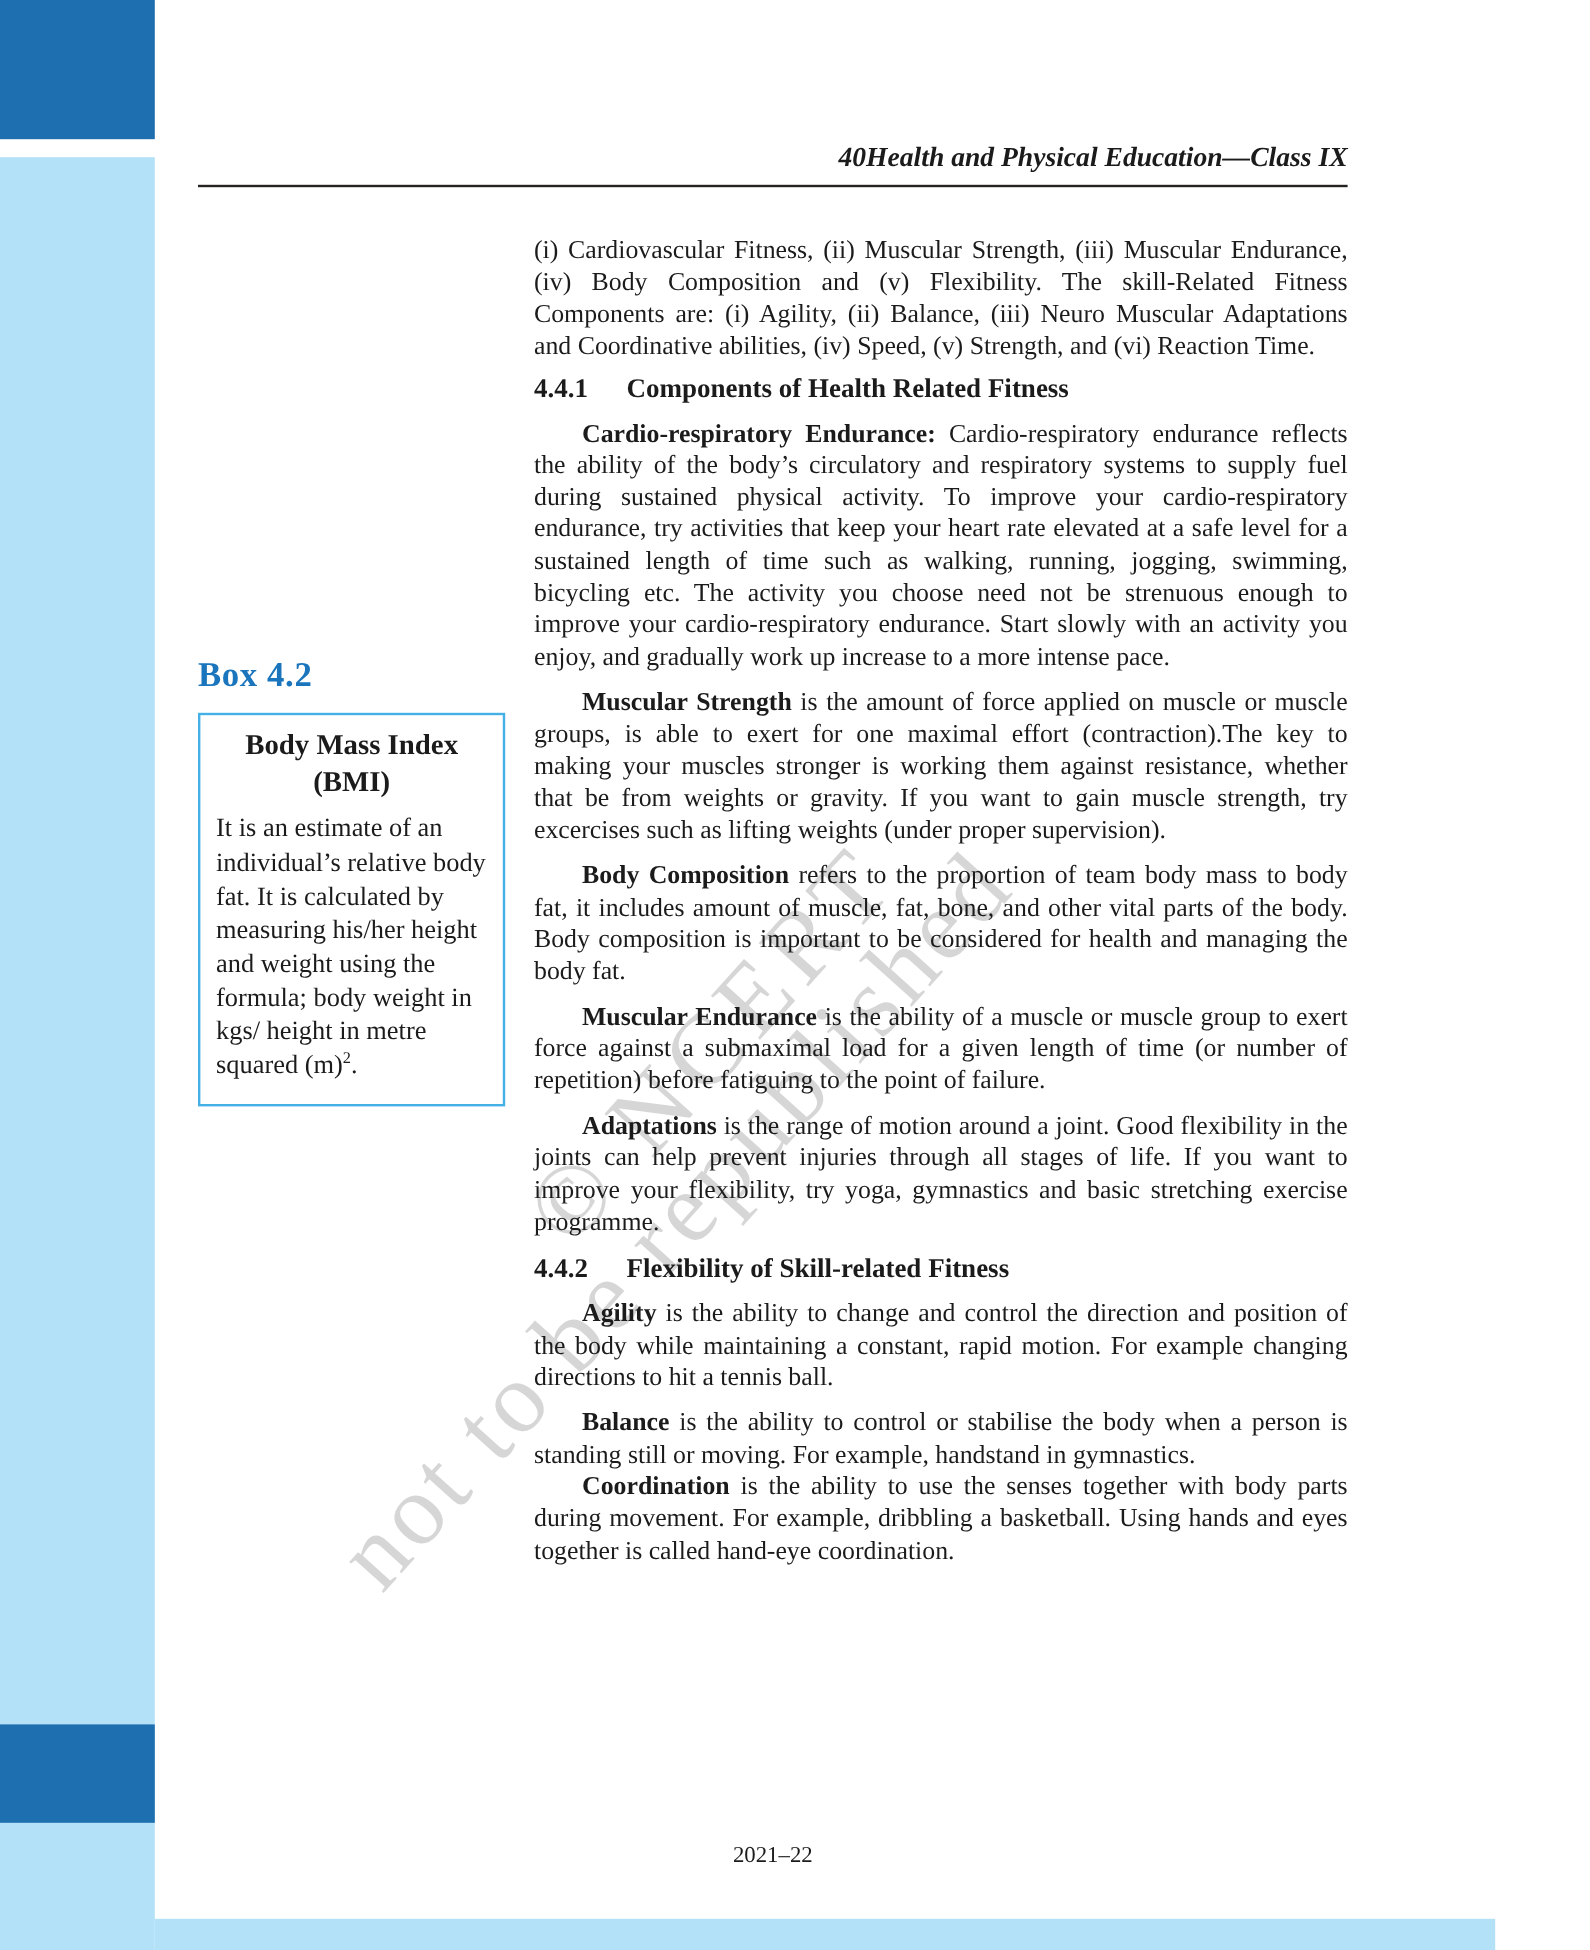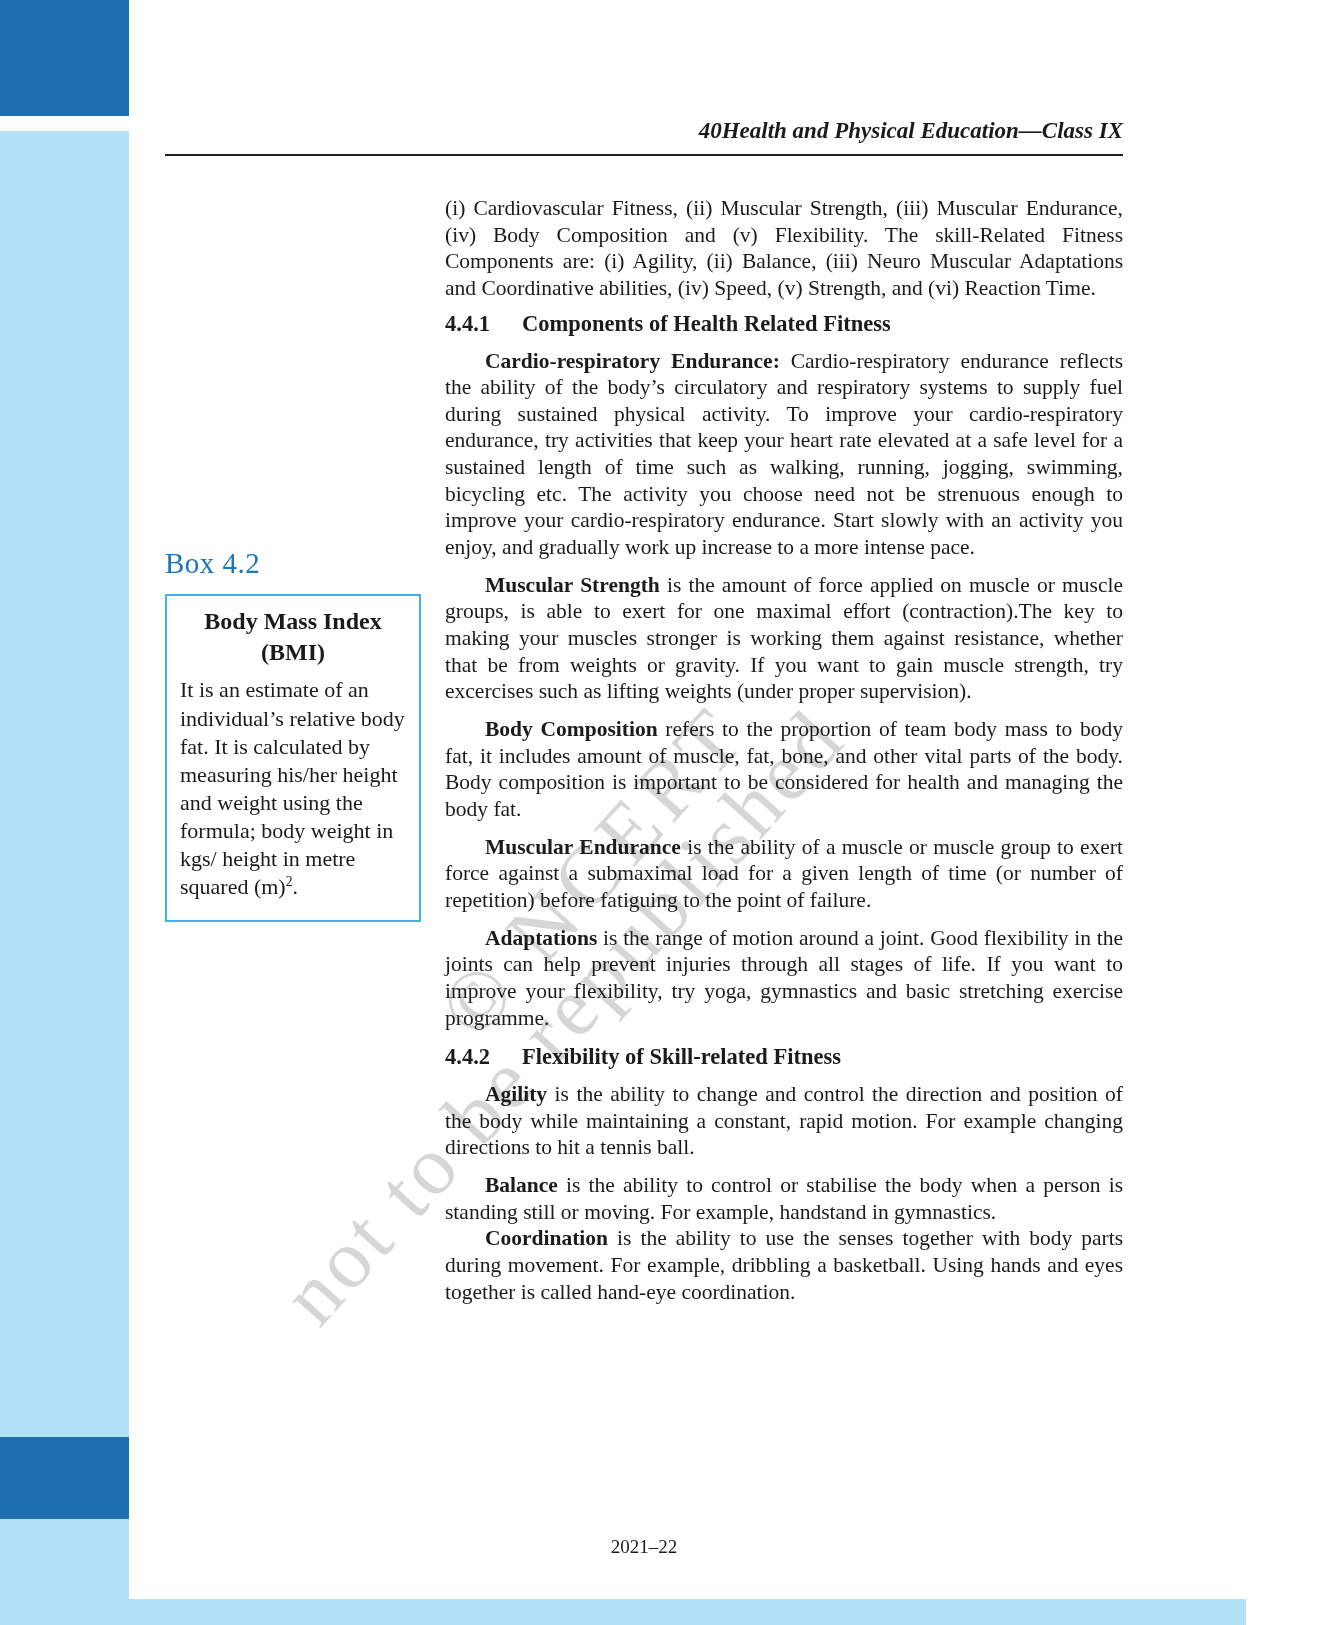--- a/index.html
+++ b/index.html
@@ -34,7 +34,7 @@
 
   .columns{position:relative;margin-top:16px;}
   .left-col{position:absolute;left:0;top:352px;width:256px;}
-  .box-label{color:var(--accent-blue);font-weight:normal;font-size:29px;letter-spacing:.5px;}
+  .box-label{color:var(--accent-blue);font-weight:bold;font-size:29px;letter-spacing:.5px;}
   .bmi-box{margin-top:14px;border:2px solid var(--box-border);background:#ffffff;padding:10px 13px 18px;}
   .bmi-title{text-align:center;font-weight:bold;font-size:24px;line-height:1.3;margin-bottom:8px;}
   .bmi-body{font-size:22px;line-height:1.28;}

